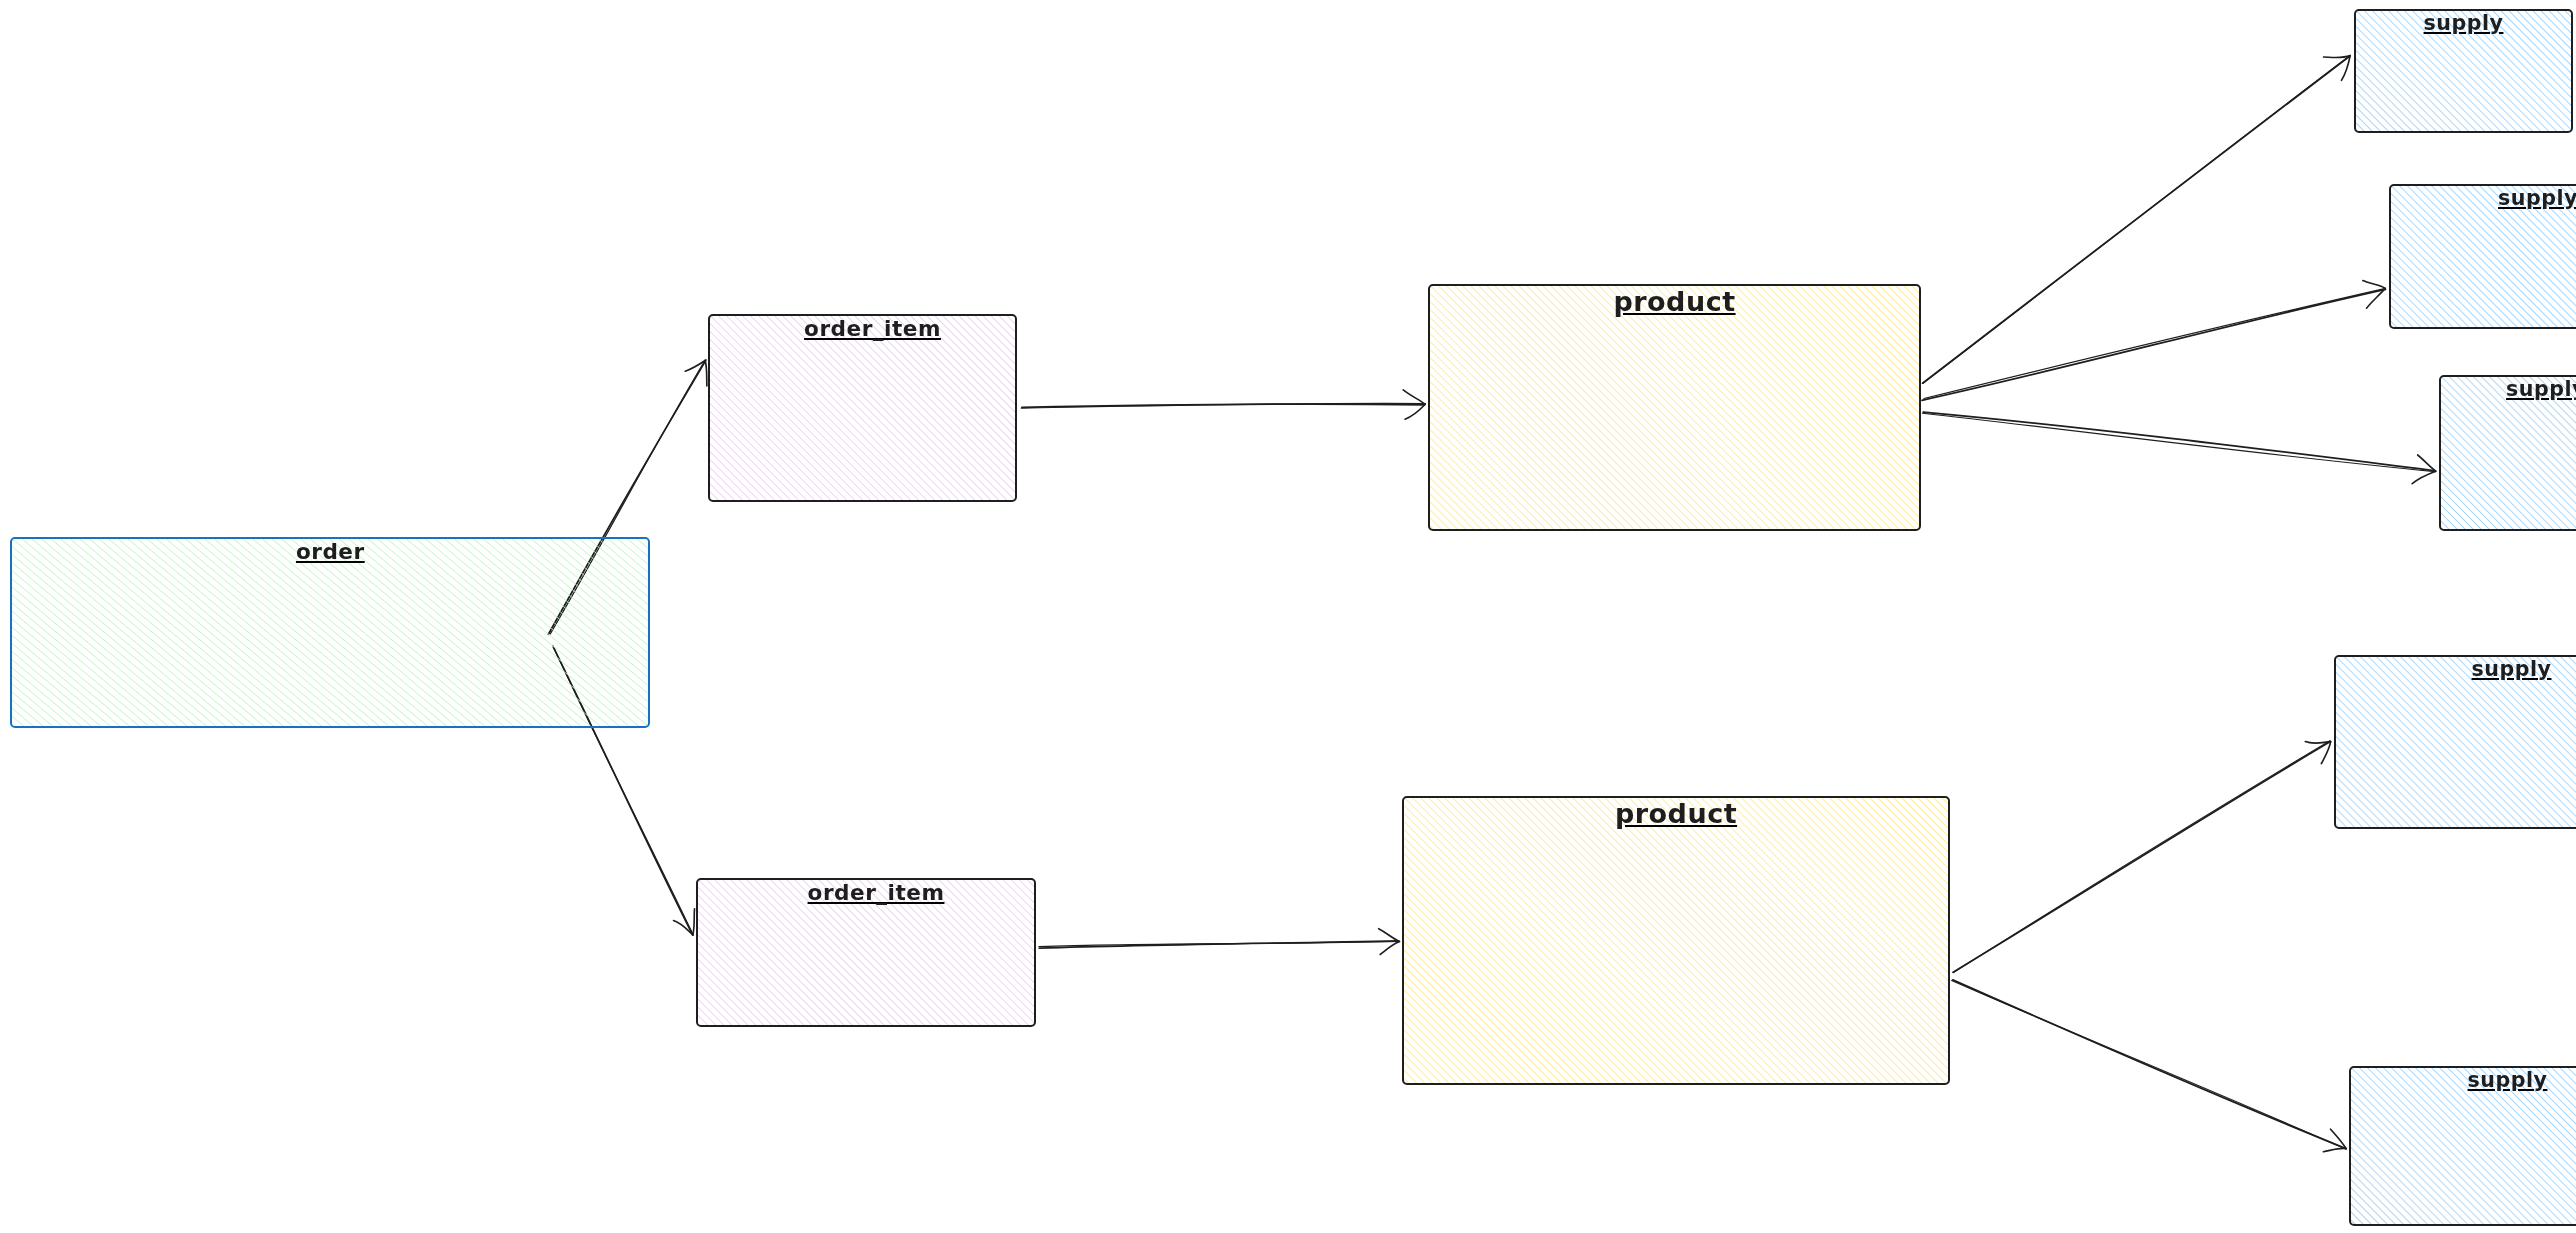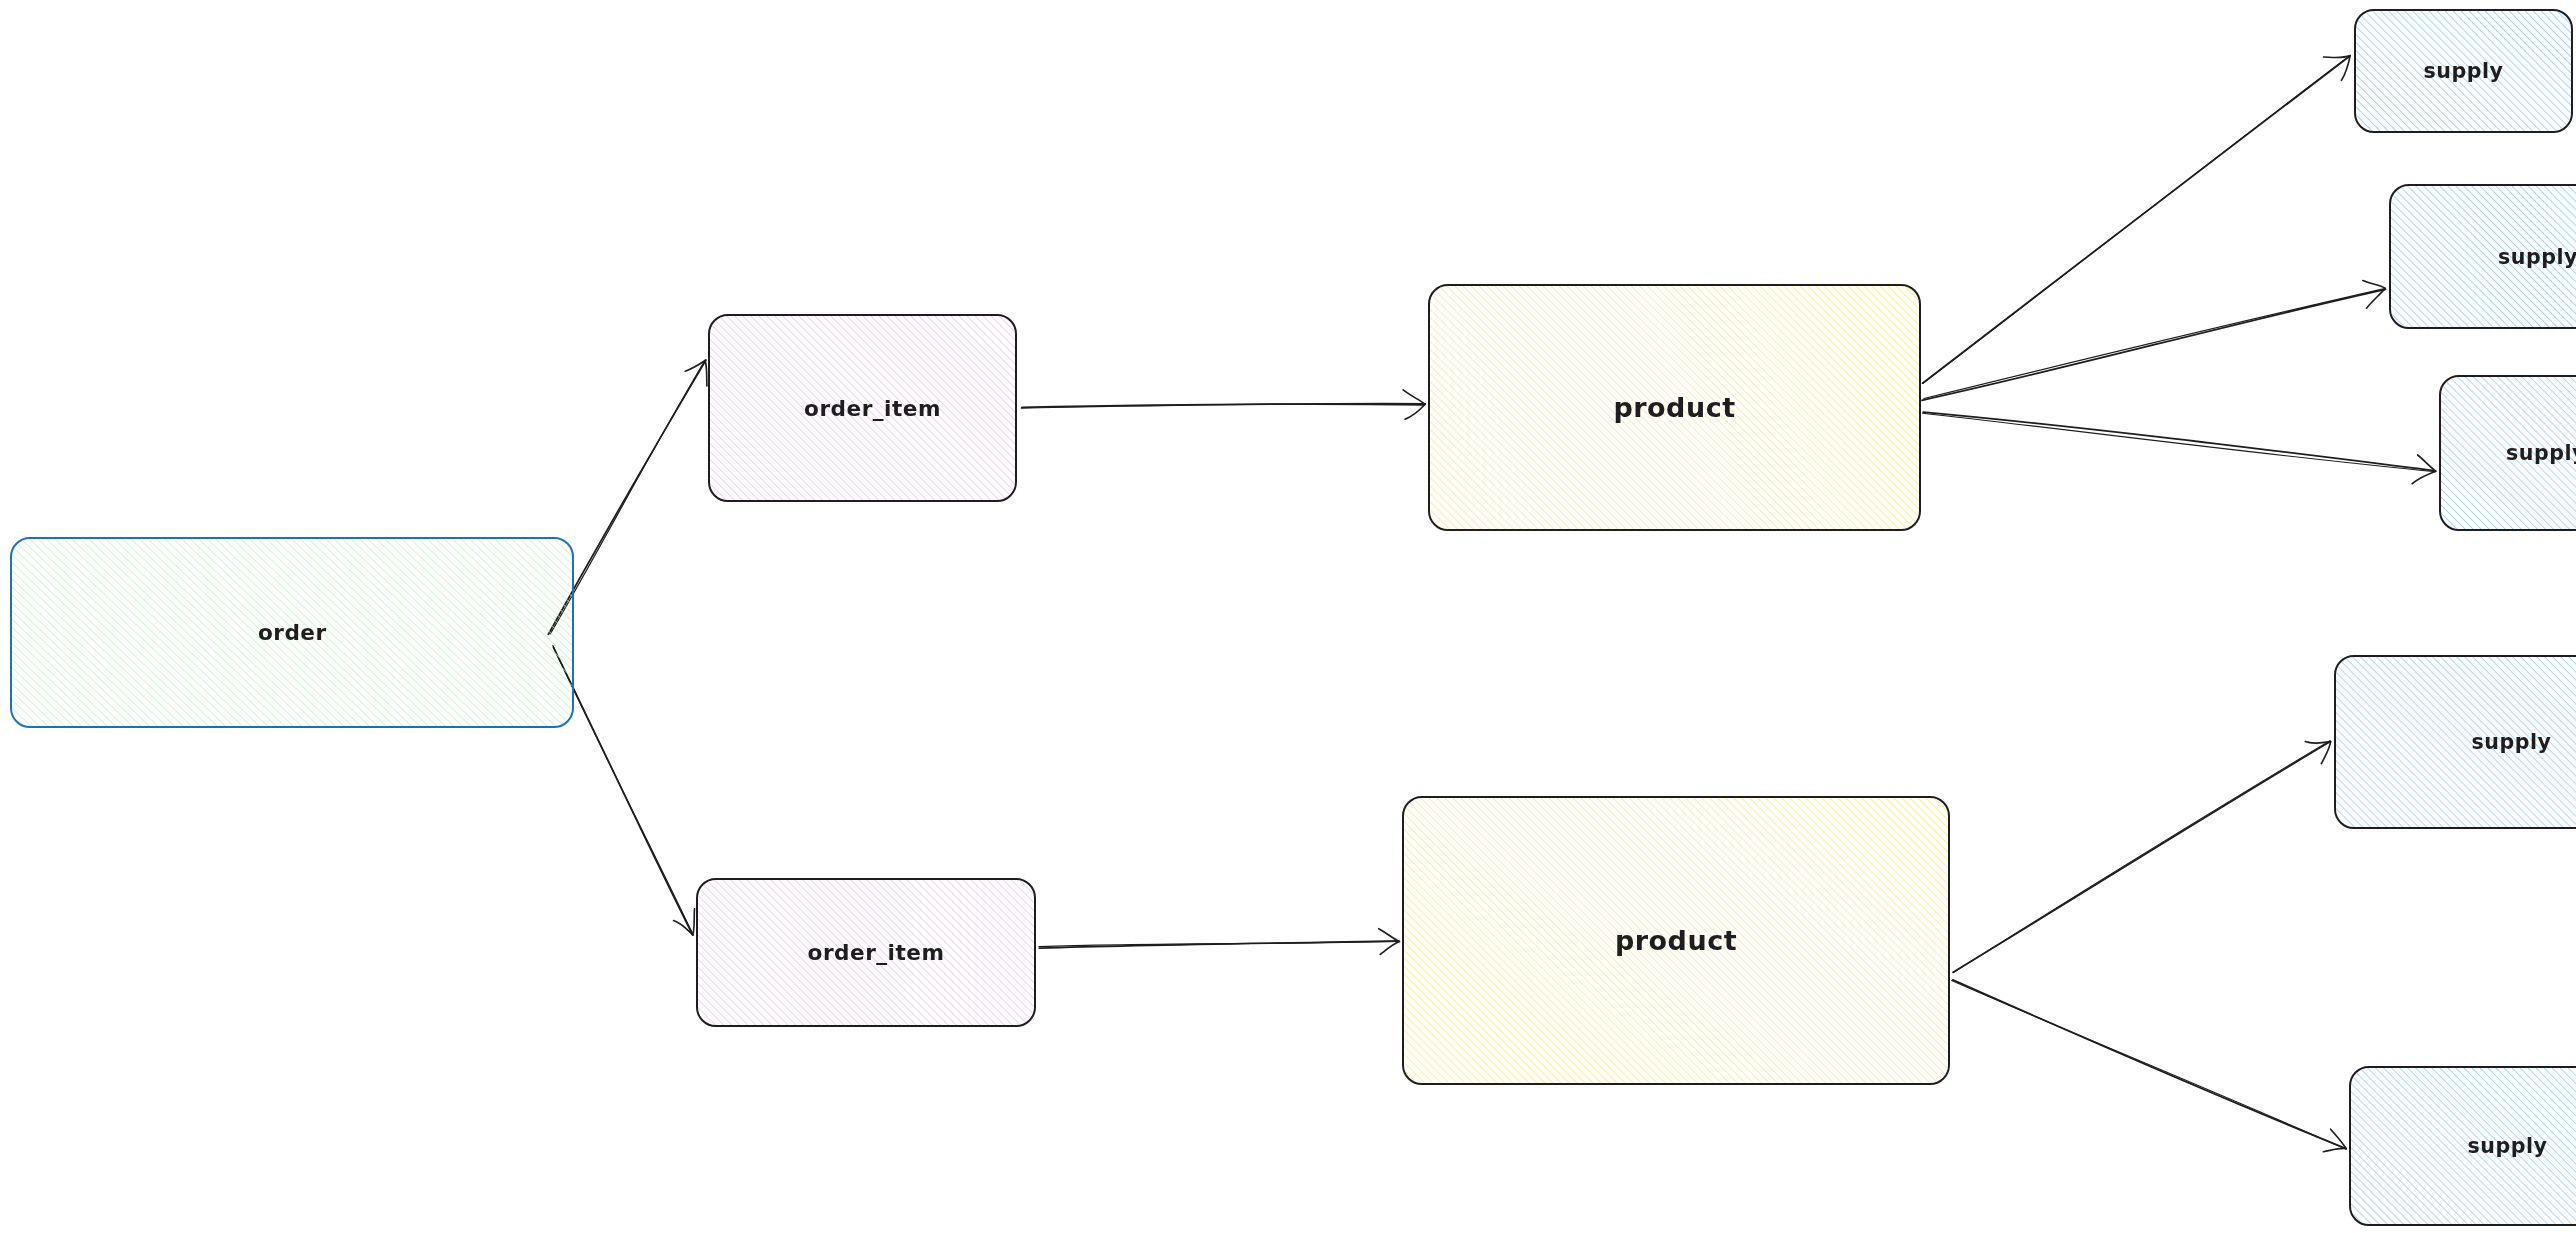--- a/index.html
+++ b/index.html
@@ -14,10 +14,11 @@
   .node{
     position:absolute;
     box-sizing:border-box;
-    display:flex;align-items:center;justify-content:center;
-    border-radius:20px;
+    display:flex;justify-content:center;
+    border-radius:5px;
     border:2.1px solid #1e1e1e;
     overflow:hidden;
+    text-decoration:underline;
   }
   .node .hatch{position:absolute;left:0;top:0;right:0;bottom:0;}
   .node .label{

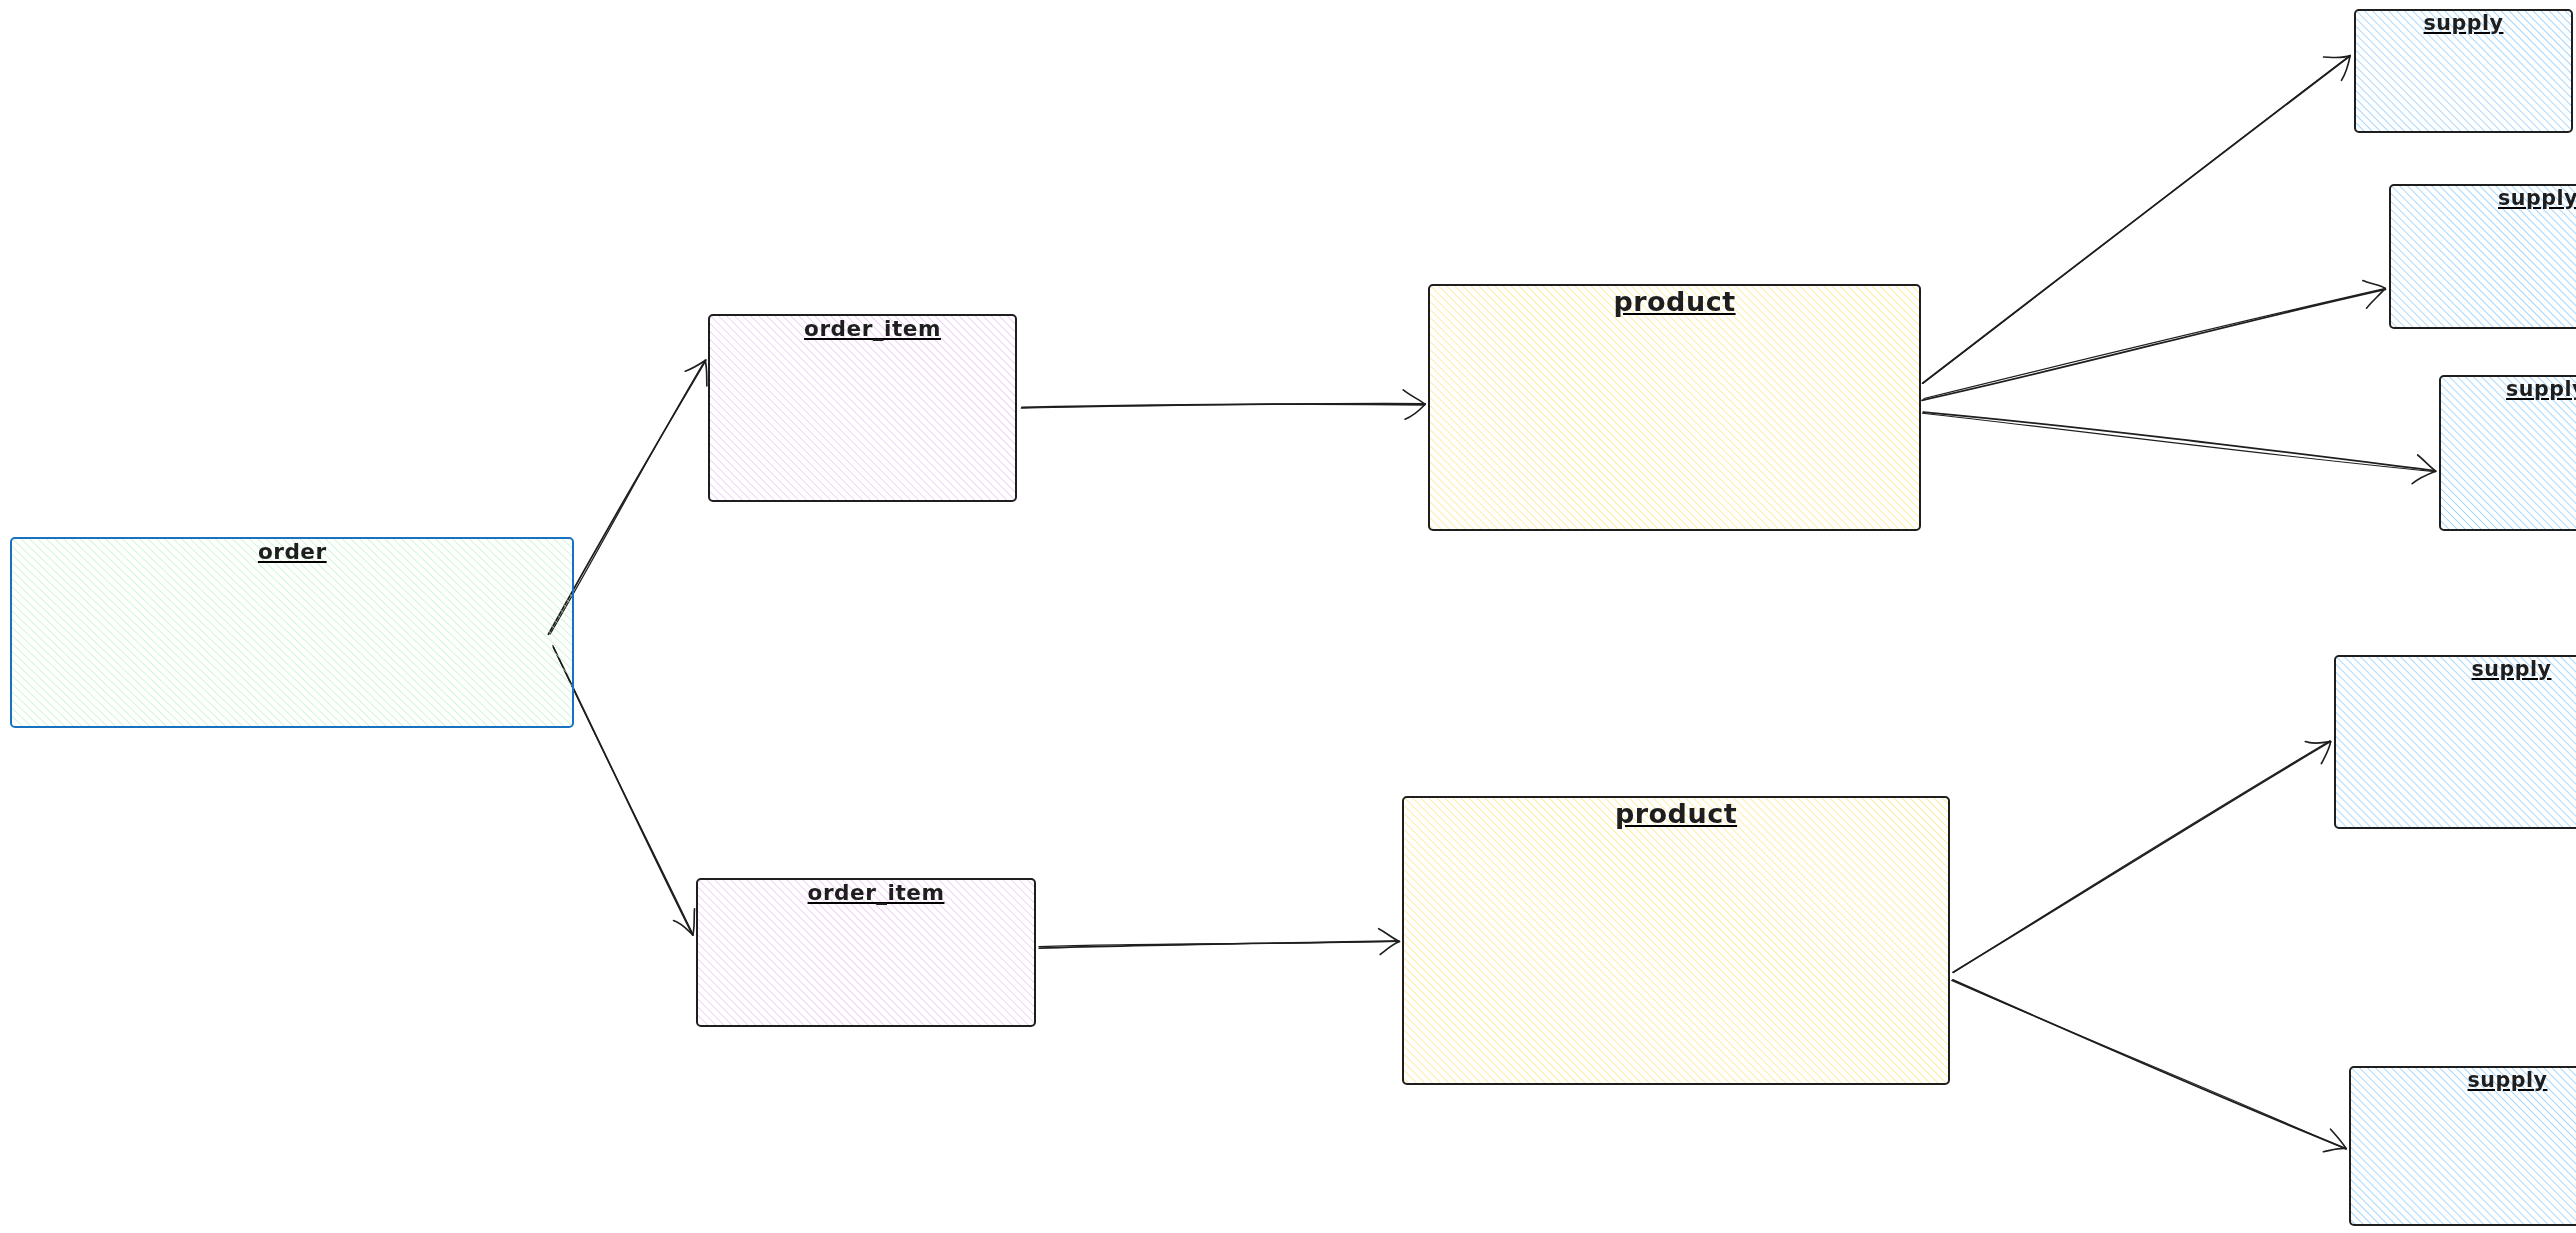--- a/index.html
+++ b/index.html
@@ -98,7 +98,7 @@
       </g>
     </svg>
   <div id="node-layer">
-      <div class="node n-order" style="left: 10.3px; top: 537px; width: 564px; height: 191px; border-color: rgb(25, 113, 194);">
+      <div class="node n-order" style="left: 10.3px; top: 537px; width: 640px; height: 191px; border-color: rgb(25, 113, 194);">
         <div class="hatch">
           <svg width="100%" height="100%" preserveAspectRatio="none" style="position: absolute; left: 0px; top: 0px;" viewBox="0 0 1030 360">
             <defs>

